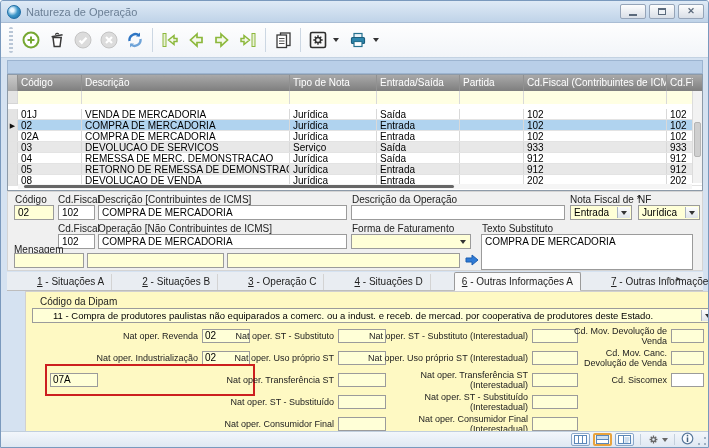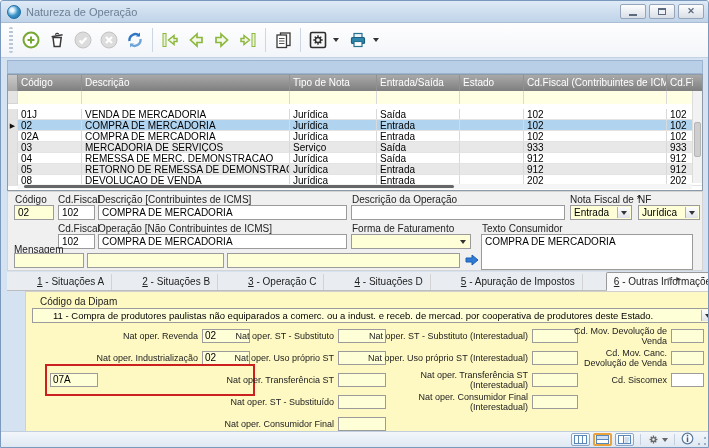--- a/index.html
+++ b/index.html
@@ -219,7 +219,7 @@
       <div class="hmk"></div>
       <div style="display:contents">
         
-      <div class="hcell">Código</div><div class="hcell">Descrição</div><div class="hcell">Tipo de Nota</div><div class="hcell">Entrada/Saída</div><div class="hcell">Estado</div><div class="hcell">Cd.Fiscal (Contribuintes de ICMS)</div><div class="hcell">Cd.Fisc</div></div>
+      <div class="hcell">Código</div><div class="hcell">Descrição</div><div class="hcell">Tipo de Nota</div><div class="hcell">Entrada/Saída</div><div class="hcell">Partida</div><div class="hcell">Cd.Fiscal (Contribuintes de ICMS)</div><div class="hcell">Cd.Fisc</div></div>
     </div>
     <div class="gfilter">
       <div class="cell w-mk" style="background:#e4e4e4"></div>

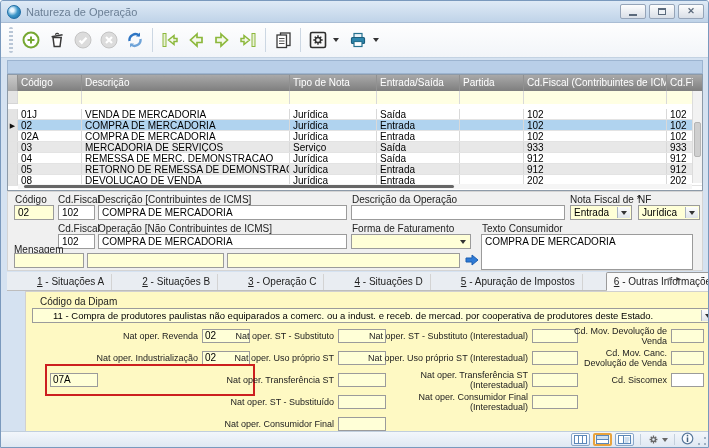--- a/index.html
+++ b/index.html
@@ -270,7 +270,7 @@
         <div class="grow">
           <div class="cell w-mk"></div>
           <div class="cell w-c1">03</div>
-          <div class="cell w-c2">MERCADORIA DE SERVIÇOS</div>
+          <div class="cell w-c2">DEVOLUCAO DE SERVIÇOS</div>
           <div class="cell w-c3">Serviço</div>
           <div class="cell w-c4">Saída</div>
           <div class="cell w-c5"></div>

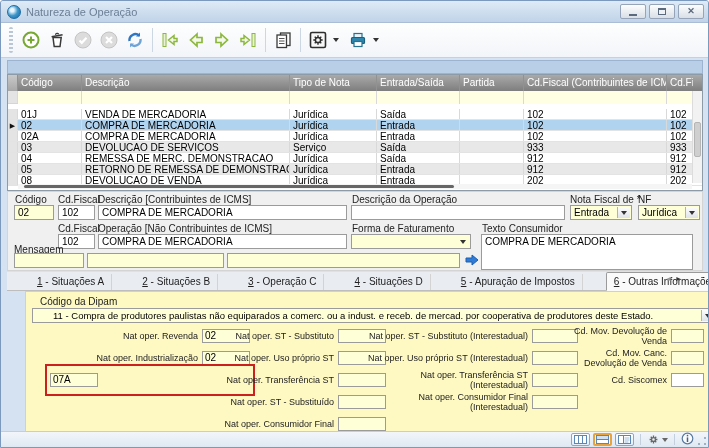--- a/index.html
+++ b/index.html
@@ -347,7 +347,7 @@
     <div class="lbl" style="left:50px;top:31px">Cd.Fiscal</div>
     <div class="lbl" style="left:90px;top:31px">Operação [Não Contribuintes de ICMS]</div>
     <div class="lbl" style="left:344px;top:31px">Forma de Faturamento</div>
-    <div class="lbl" style="left:474px;top:31px">Texto Consumidor</div>
+    <div class="lbl" style="left:474px;top:31px">Texto Substituto</div>
 
     <div class="fld" style="left:50px;top:42px;width:37px">102</div>
     <div class="fld" style="left:90px;top:42px;width:249px">COMPRA DE MERCADORIA</div>

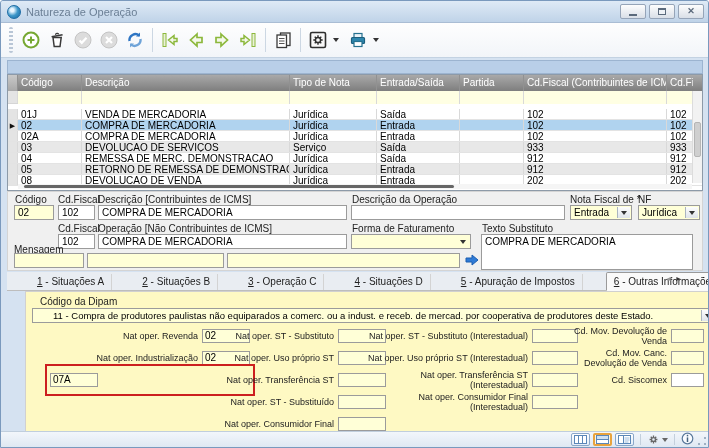--- a/index.html
+++ b/index.html
@@ -378,7 +378,6 @@
 
       <div class="tab"><span class="tab-num">4</span><span class="tab-text"> - Situações D</span></div>
 
-      <div class="tab"><span class="tab-num">5</span><span class="tab-text"> - Apuração de Impostos</span></div>
 
       <div class="tab active"><span class="tab-num">6</span><span class="tab-text"> - Outras Informações A</span></div>
 

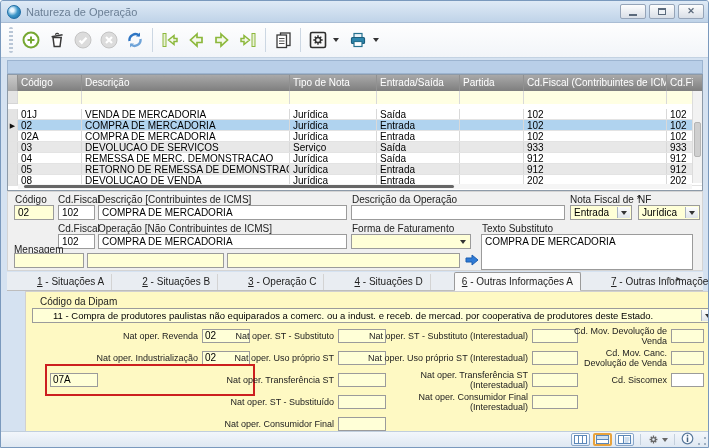--- a/index.html
+++ b/index.html
@@ -457,6 +457,10 @@
             <span class="dfield"></span>
           </div>
 
+          <div class="dipam-row">
+            <span class="dl">Nat oper. ST - Substituído (Interestadual)</span>
+            <span class="dfield"></span>
+          </div>
 
           <div class="dipam-row">
             <span class="dl">Nat oper. Consumidor Final (Interestadual)</span>

